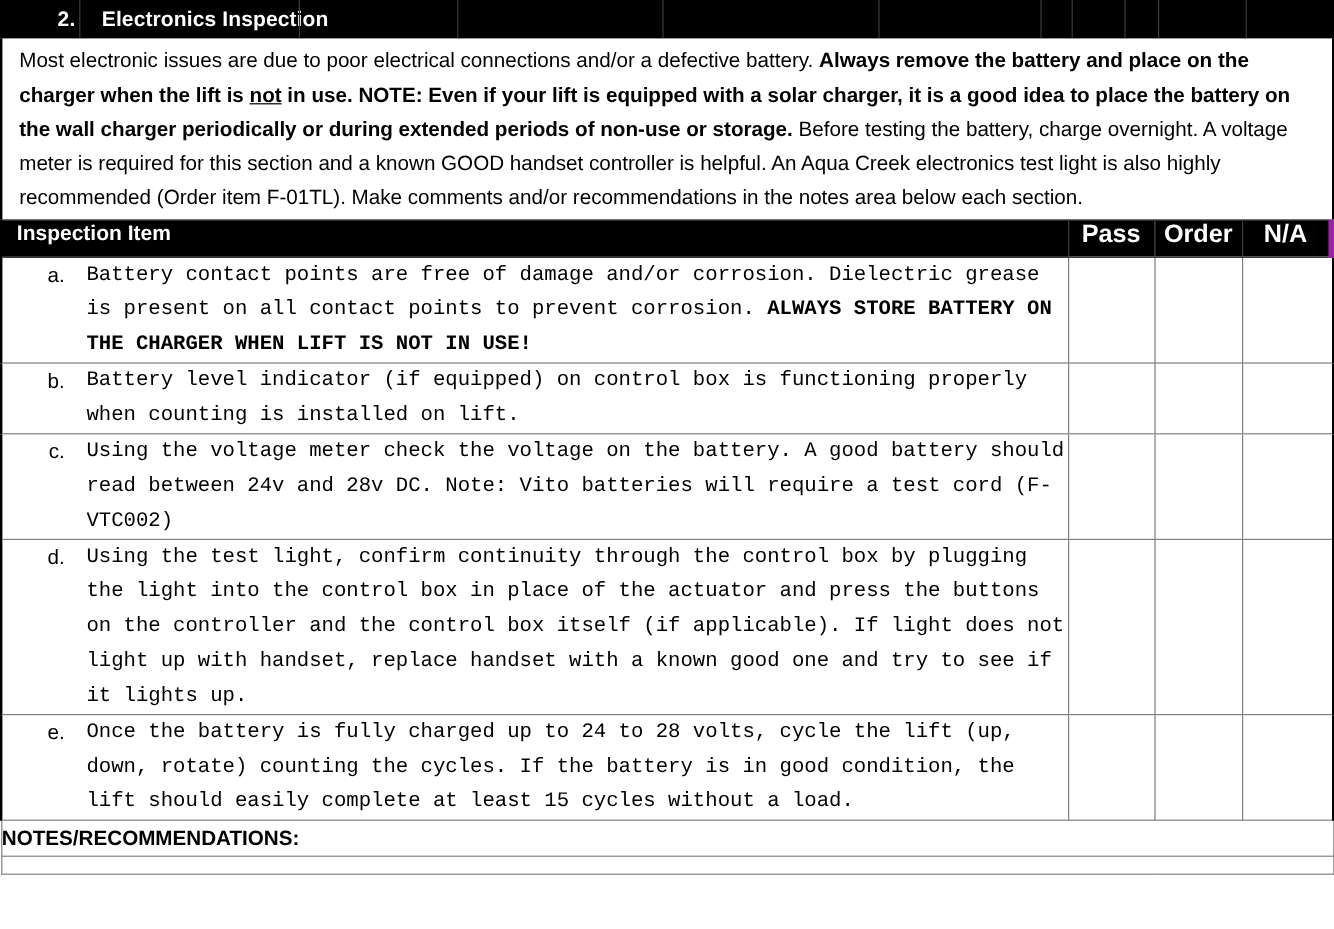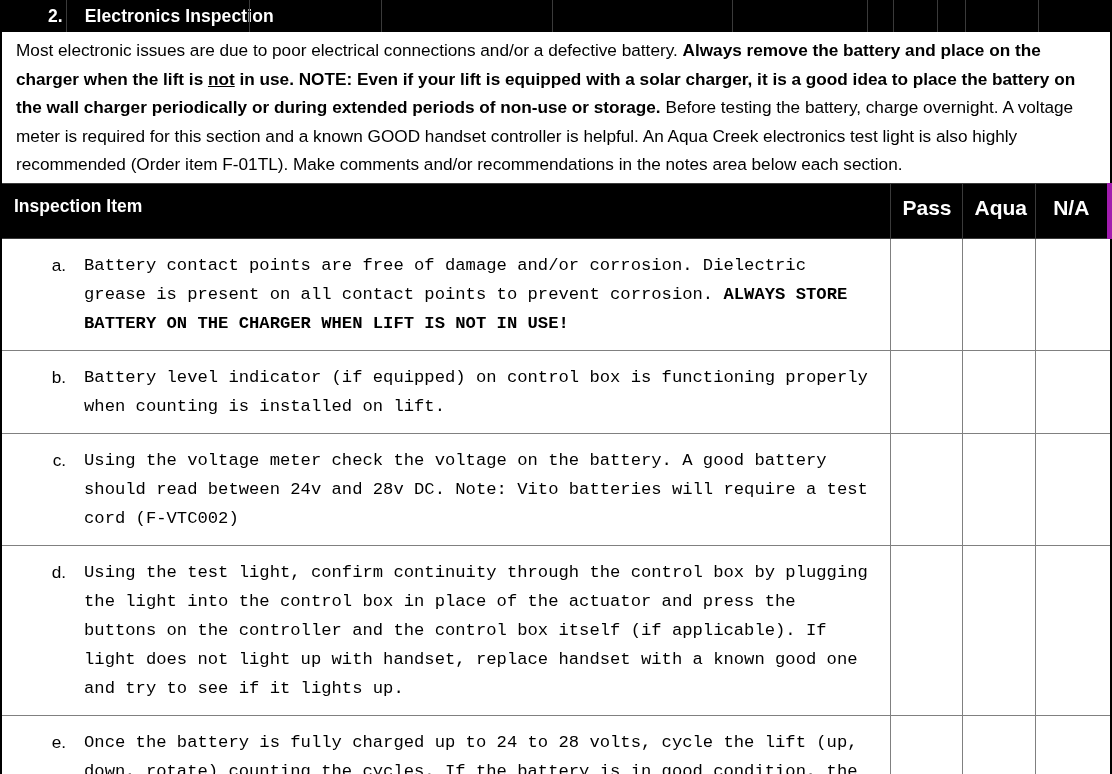--- a/index.html
+++ b/index.html
@@ -78,7 +78,7 @@
   .tbl td, .tbl th {
     border: 1px solid #808080;
     vertical-align: top;
-    padding: 12px;
+    padding: 0;
   }
   .tbl .outer-l { border-left: 2px solid #000000; }
   .tbl .outer-r { border-right: 2px solid #000000; }

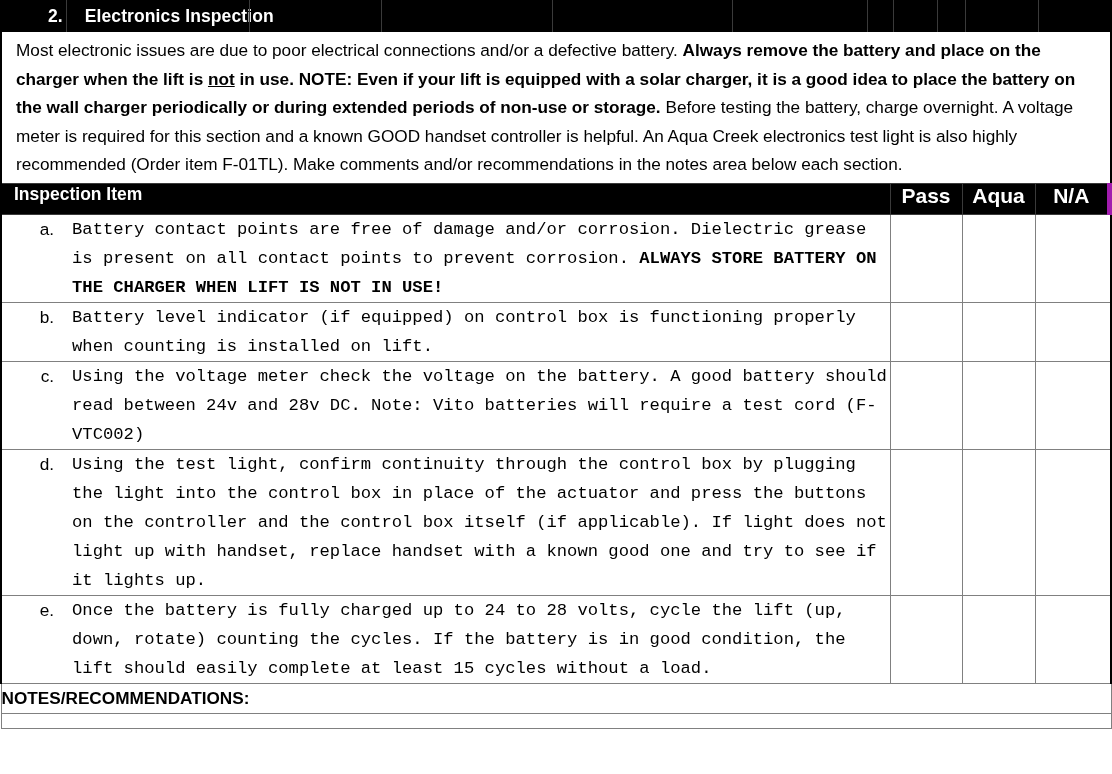--- a/index.html
+++ b/index.html
@@ -181,7 +181,7 @@
       <tr class="hdr">
         <th class="h-item">Inspection Item</th>
         <th class="h-pfn">Pass</th>
-        <th class="h-pfn">Aqua</th>
+        <th class="h-pfn">Order</th>
         <th class="h-pfn h-last">N/A</th>
       </tr>
     </thead>

